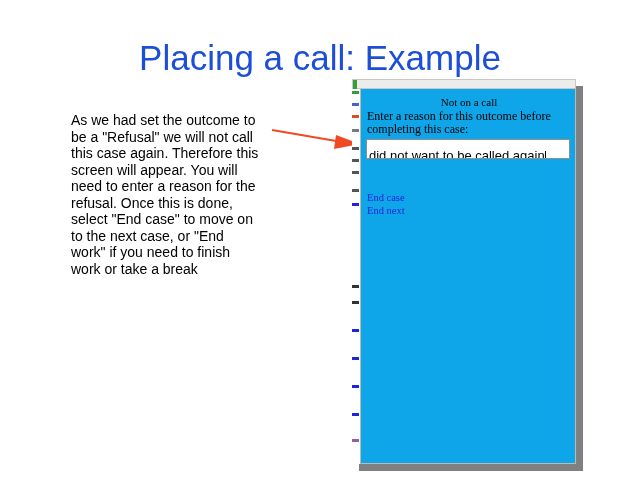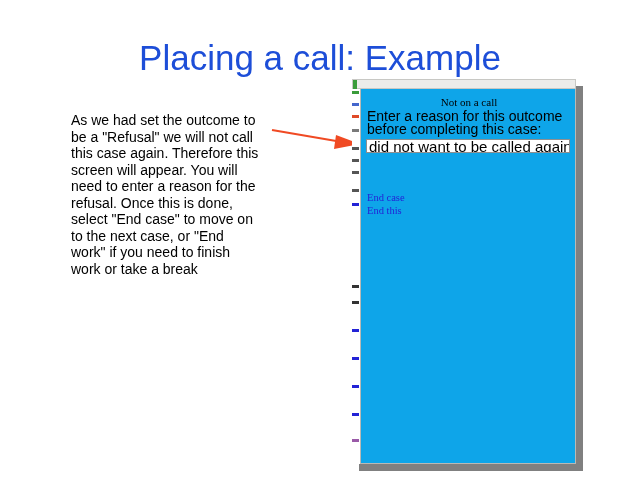--- a/index.html
+++ b/index.html
@@ -134,8 +134,8 @@
     left: 6px;
     top: 21px;
     width: 206px;
-    font-family: Liberation Sans, sans-serif;
-    font-size: 14px;
+    font-family: Liberation Serif, serif;
+    font-size: 12px;
     line-height: 12.5px;
     color: #000000;
   }

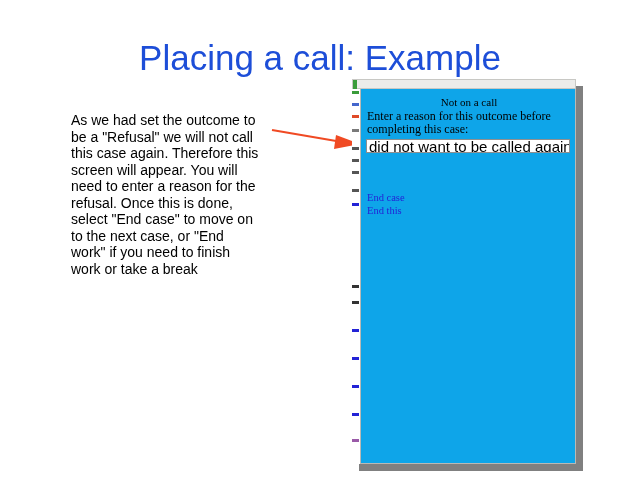--- a/index.html
+++ b/index.html
@@ -149,10 +149,10 @@
     border: 1px solid #8f8f8f;
     box-sizing: border-box;
     font-family: "Liberation Sans", sans-serif;
-    font-size: 15px;
+    font-size: 13px;
     color: #000000;
     line-height: 13px;
-    padding: 0 2px;
+    padding: 9px 2px;
     white-space: nowrap;
     overflow: hidden;
   }

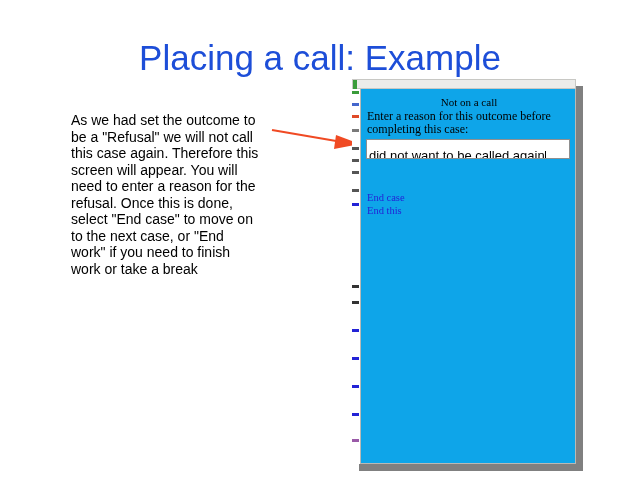--- a/index.html
+++ b/index.html
@@ -227,7 +227,7 @@
 
     <div id="dialog-links">
       <span class="dialog-link">End case</span>
-      <span class="dialog-link">End this</span>
+      <span class="dialog-link">End next</span>
     </div>
 
   </div>

